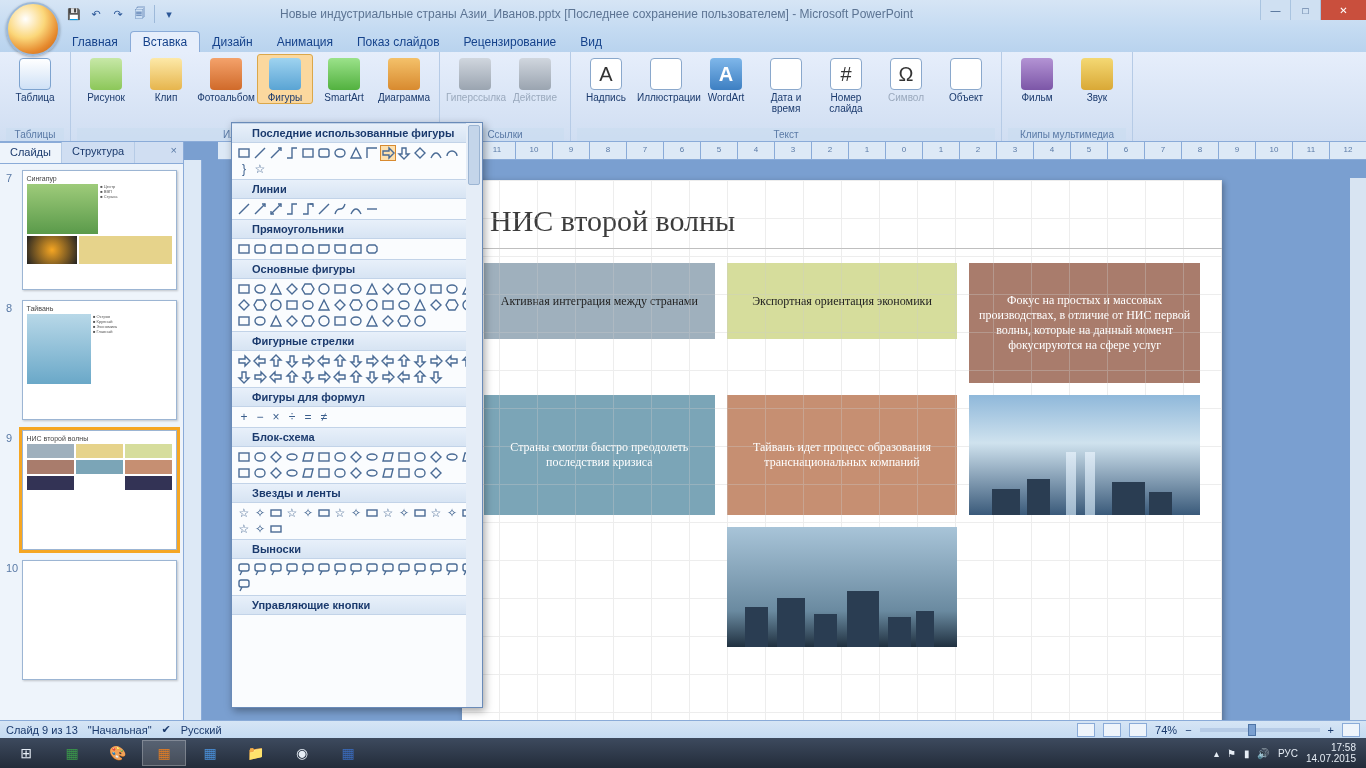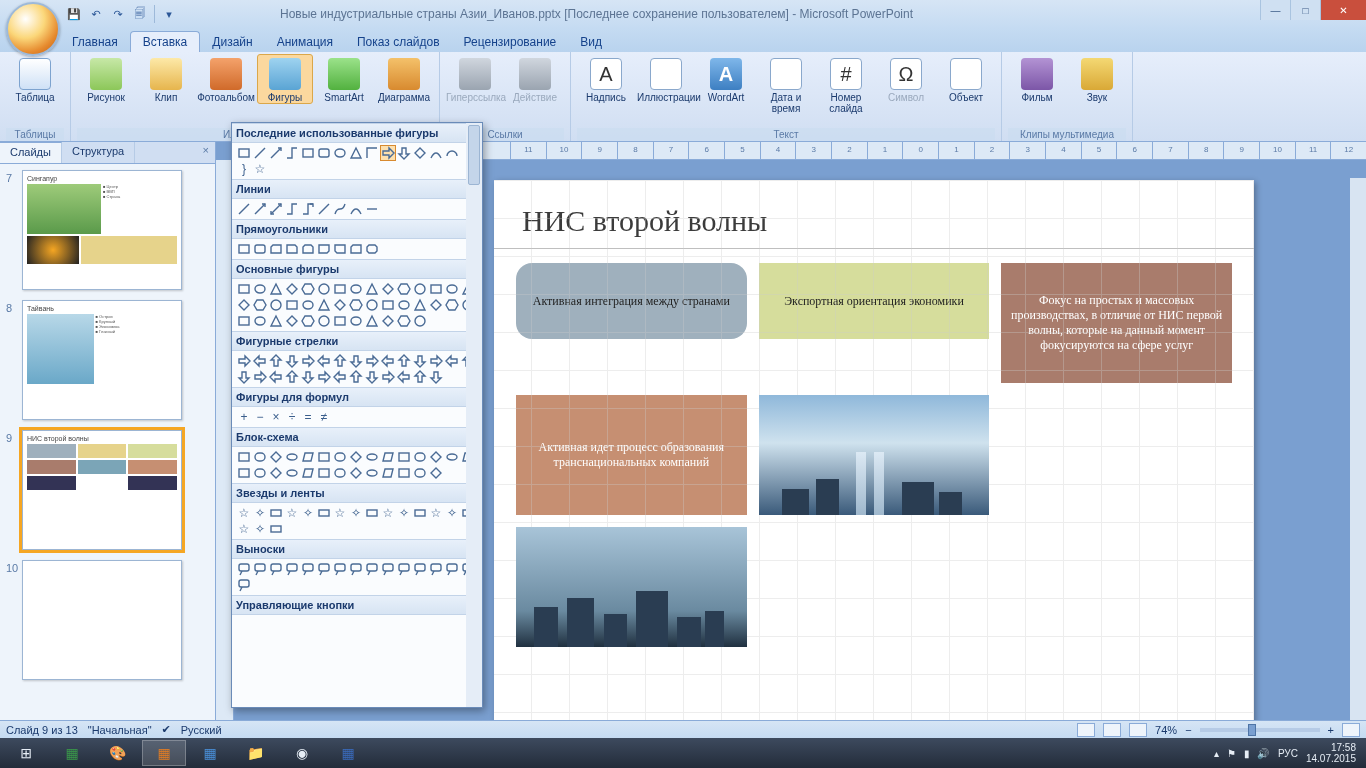--- a/index.html
+++ b/index.html
@@ -91,7 +91,7 @@
 
 
 .shapes-popup { position: absolute; left: 231px; top: 122px; width: 252px; bottom: 60px; background: #fafcfe; border: 1px solid #6a8bb8; box-shadow: 2px 3px 8px rgba(0,0,0,.35); z-index: 200; overflow: hidden; font-size: 11px; }
-.sg-header { background: linear-gradient(#e8f0fa,#d7e4f3); padding: 3px 4px; font-weight: bold; color: #1b3a6d; border-bottom: 1px solid #c2d3e8; border-top: 1px solid #c2d3e8; }
+.sg-header { background: linear-gradient(#e8f0fa,#d7e4f3); padding: 3px 20px; font-weight: bold; color: #1b3a6d; border-bottom: 1px solid #c2d3e8; border-top: 1px solid #c2d3e8; }
 .sg-grid { display: flex; flex-wrap: wrap; gap: 0px; padding: 2px 4px; }
 .sg-it { width: 16px; height: 16px; border: 1px solid transparent; display: flex; align-items: center; justify-content: center; cursor: pointer; color: #3a5e8c; font-size: 12px; }
 .sg-it svg { width: 14px; height: 14px; stroke: #4a6b95; stroke-width: 1.4; fill: none; }

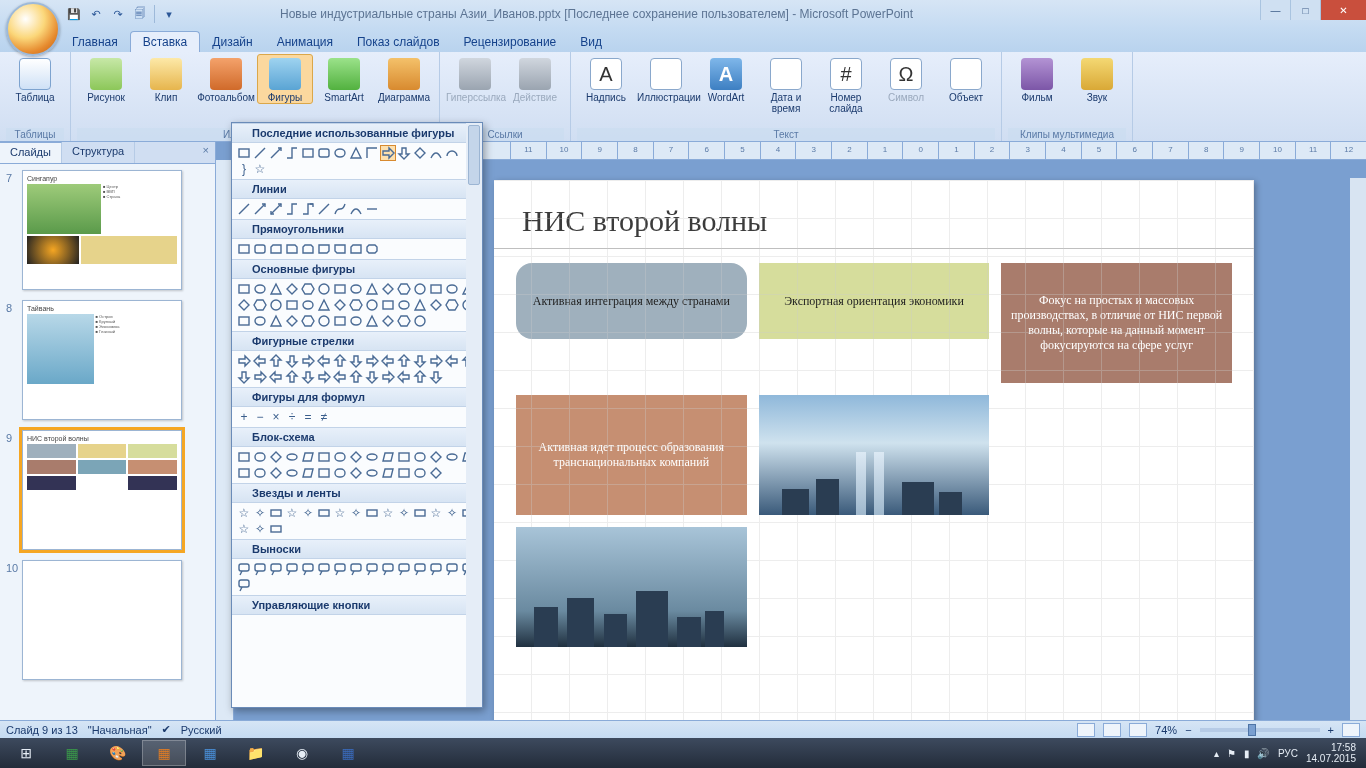--- a/index.html
+++ b/index.html
@@ -49,7 +49,7 @@
 .work { position: absolute; left: 0; top: 142px; right: 0; bottom: 48px; display: flex; background: #93b5e3; }
 
 
-.slide-panel { width: 216px; background: #eef4fb; border-right: 1px solid #8aabd8; display: flex; flex-direction: column; }
+.slide-panel { width: 184px; background: #eef4fb; border-right: 1px solid #8aabd8; display: flex; flex-direction: column; }
 .sp-tabs { height: 22px; display: flex; background: #d0def2; border-bottom: 1px solid #8aabd8; font-size: 11px; }
 .sp-tab { padding: 3px 10px; color: #1b3a6d; cursor: pointer; border-right: 1px solid #b6cbe6; }
 .sp-tab.active { background: #eef4fb; border-top: 1px solid #8aabd8; }

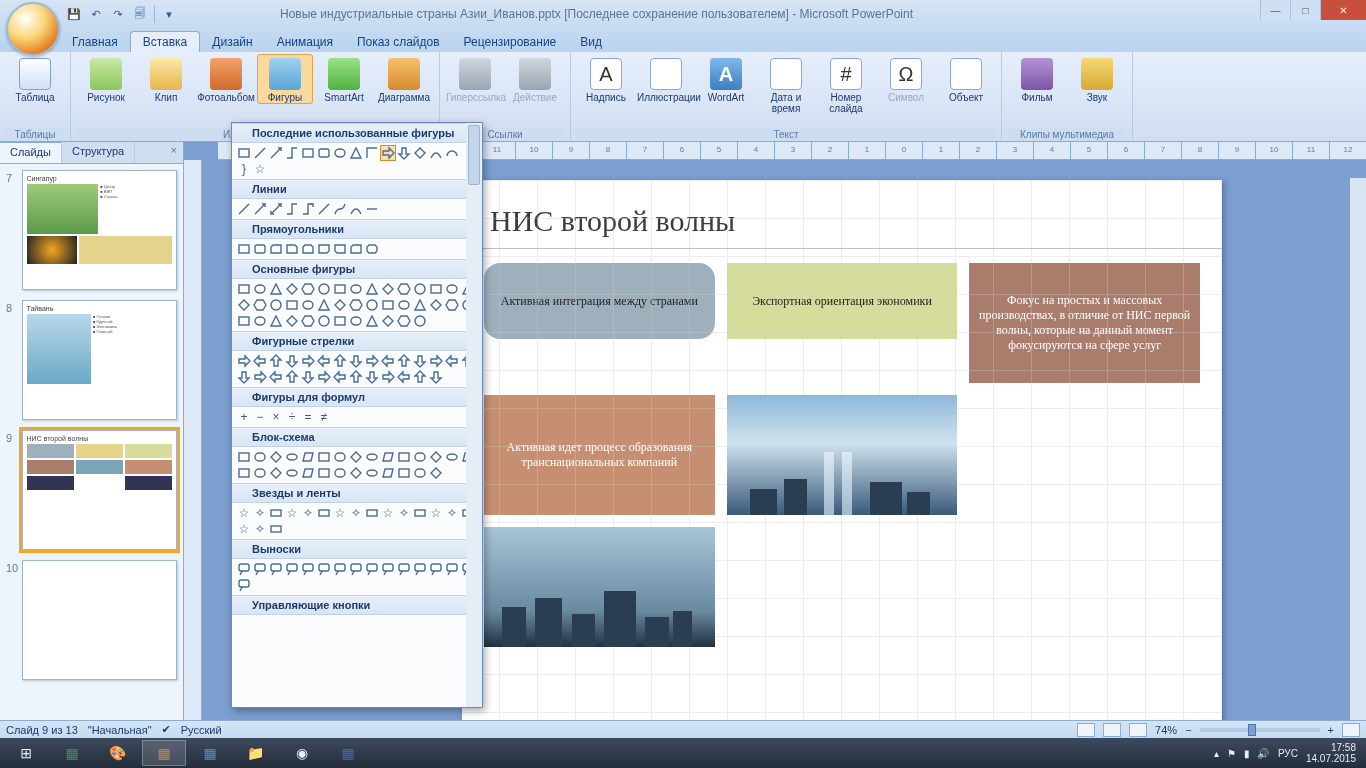--- a/index.html
+++ b/index.html
@@ -77,7 +77,7 @@
 .slide-grid { display: grid; grid-template-columns: 1fr 1fr 1fr; gap: 12px; padding: 14px 22px; }
 .card { height: 76px; display: flex; align-items: center; justify-content: center; text-align: center; font-family: Georgia, serif; font-size: 12px; padding: 6px; color: #222; }
 .card.r2 { height: 120px; }
-.c-a { background: #9fb0bd; border-radius: 16px; }
+.c-a { background: #9fb0bd; }
 .c-b { background: #e6d38b; }
 .c-c { background: #d6dd9c; }
 .c-d { background: #a97c6c; color: #fff; }

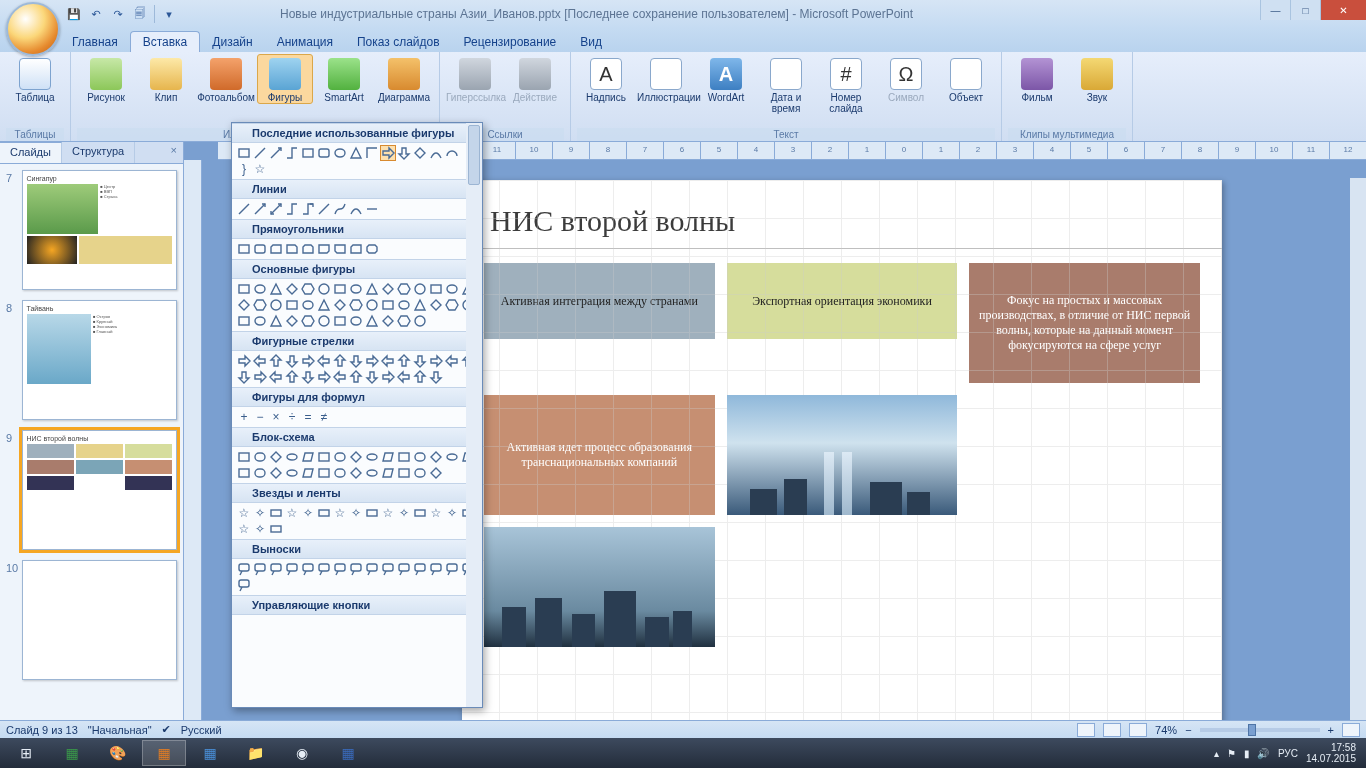--- a/index.html
+++ b/index.html
@@ -1124,6 +1124,7 @@
             <div class="card c-a">Активная интеграция между странами</div>
             <div class="card c-c">Экспортная ориентация экономики</div>
             <div class="card r2 c-d">Фокус на простых и массовых производствах, в отличие от НИС первой волны, которые на данный момент фокусируются на сфере услуг</div>
+            <div class="card r2 c-e">Страны смогли быстро преодолеть последствия кризиса</div>
             <div class="card r2 c-f">Активная идет процесс образования транснациональных компаний</div>
             <div class="imgbox">
               <div class="city-sky"></div>

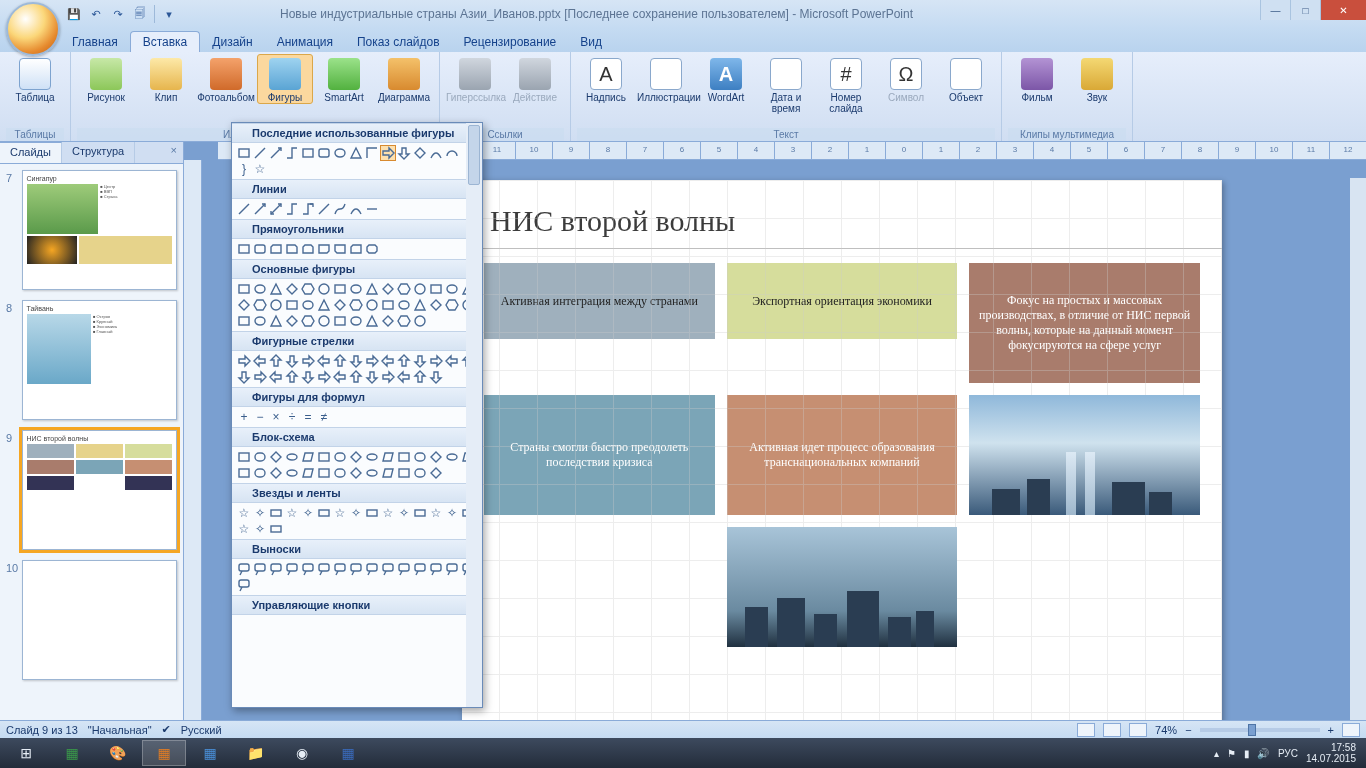--- a/index.html
+++ b/index.html
@@ -1125,7 +1125,7 @@
             <div class="card c-c">Экспортная ориентация экономики</div>
             <div class="card r2 c-d">Фокус на простых и массовых производствах, в отличие от НИС первой волны, которые на данный момент фокусируются на сфере услуг</div>
             <div class="card r2 c-e">Страны смогли быстро преодолеть последствия кризиса</div>
-            <div class="card r2 c-f">Активная идет процесс образования транснациональных компаний</div>
+            <div class="card r2 c-f">Тайвань идет процесс образования транснациональных компаний</div>
             <div class="imgbox">
               <div class="city-sky"></div>
               <div class="city-b">

